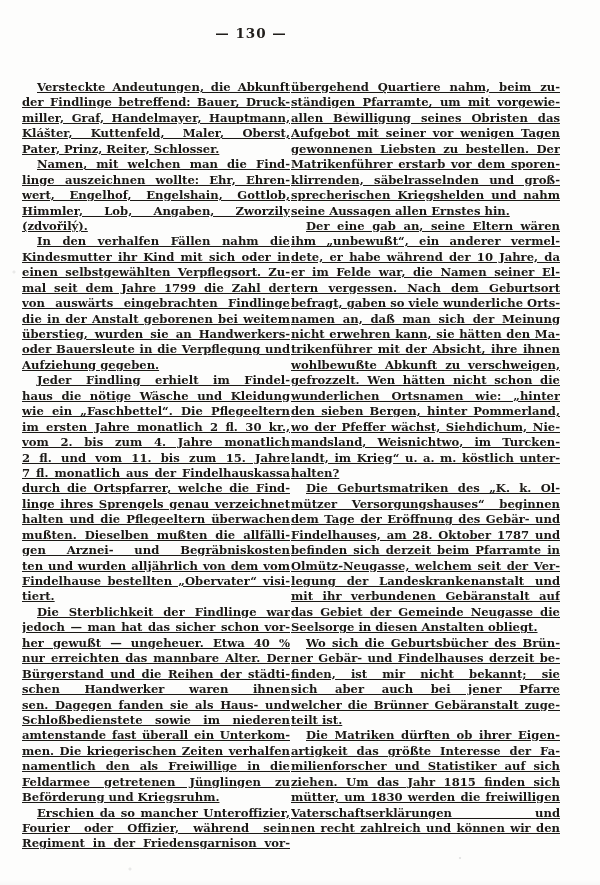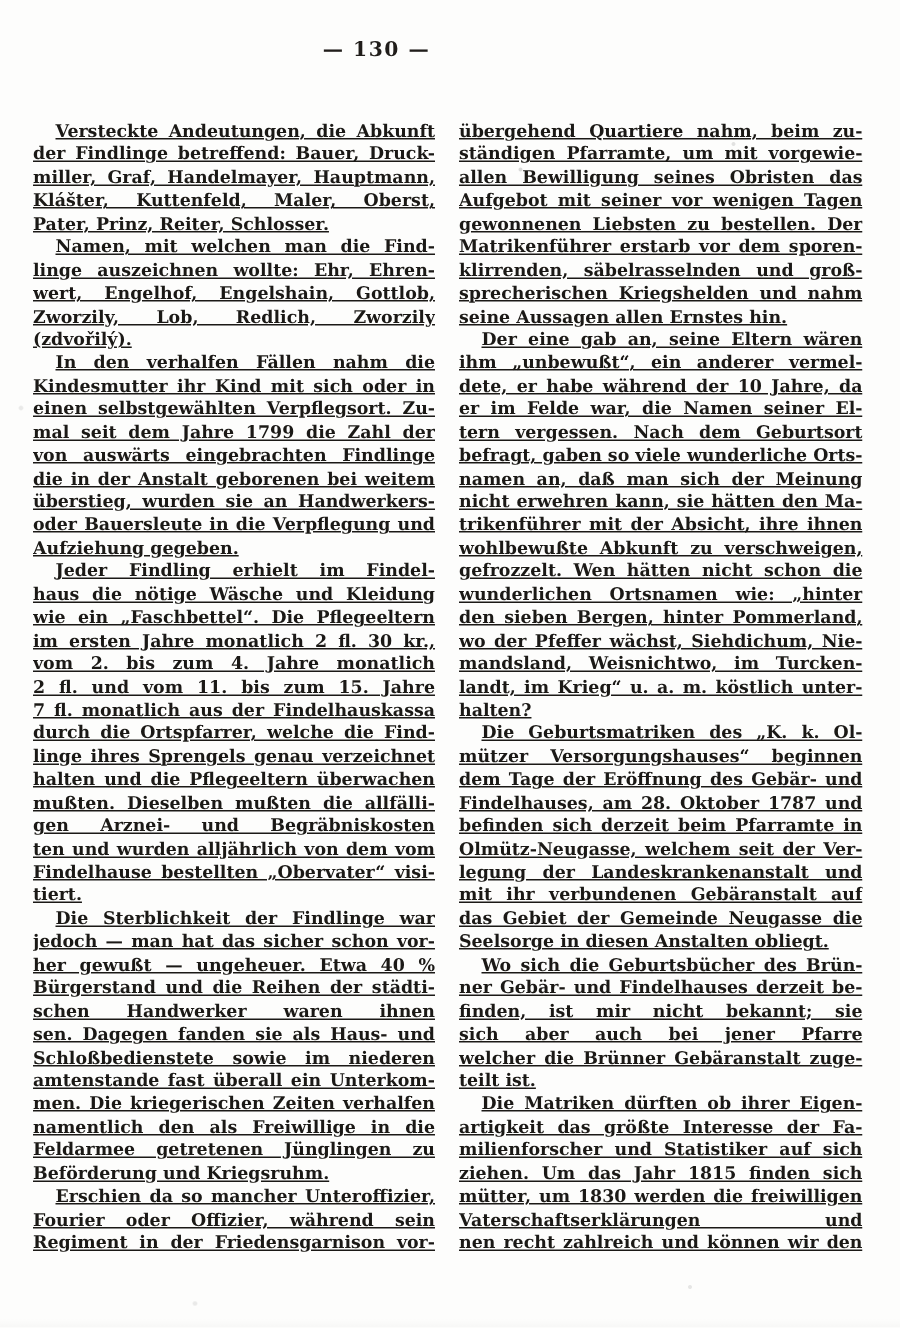--- a/index.html
+++ b/index.html
@@ -45,7 +45,7 @@
     line-height: 15.45px;
   }
   #col-left  { left: 22px;  width: 268px; }
-  #col-right { left: 306px; width: 269px; }
+  #col-right { left: 291px; width: 269px; }
   .para { margin: 0; padding: 0; text-decoration: underline; }
   .line {
     height: 15.45px;

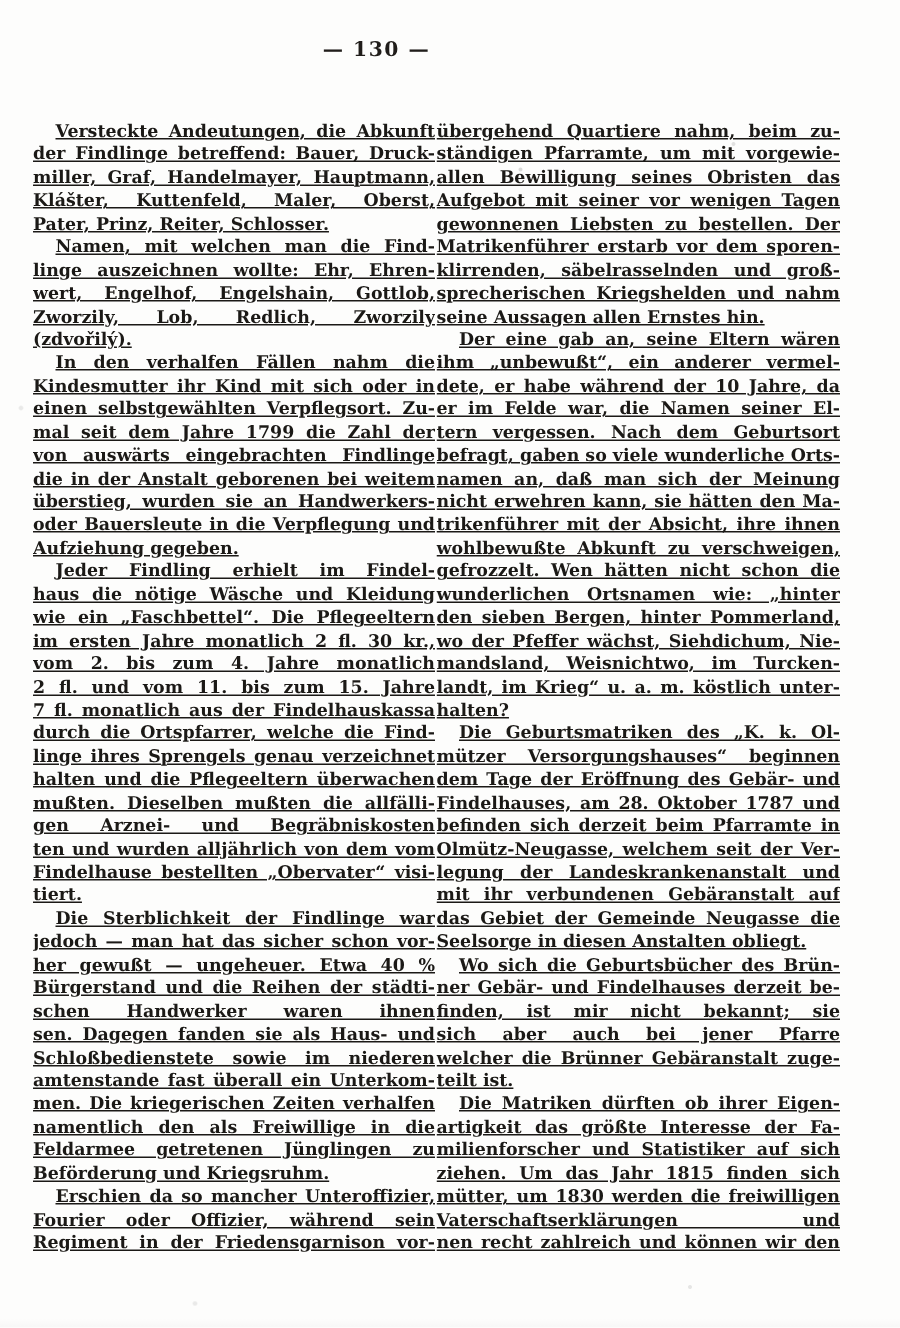--- a/index.html
+++ b/index.html
@@ -82,7 +82,7 @@
         <div class="line indent">Namen, mit welchen man die Find-</div>
         <div class="line">linge auszeichnen wollte: Ehr, Ehren-</div>
         <div class="line">wert, Engelhof, Engelshain, Gottlob,</div>
-        <div class="line">Zworzily, Lob, Redlich, Zworzily</div>
+        <div class="line">Himmler, Lob, Angaben, Zworzily</div>
         <div class="line plain">(zdvořilý).</div>
       </div>
       <div class="para">

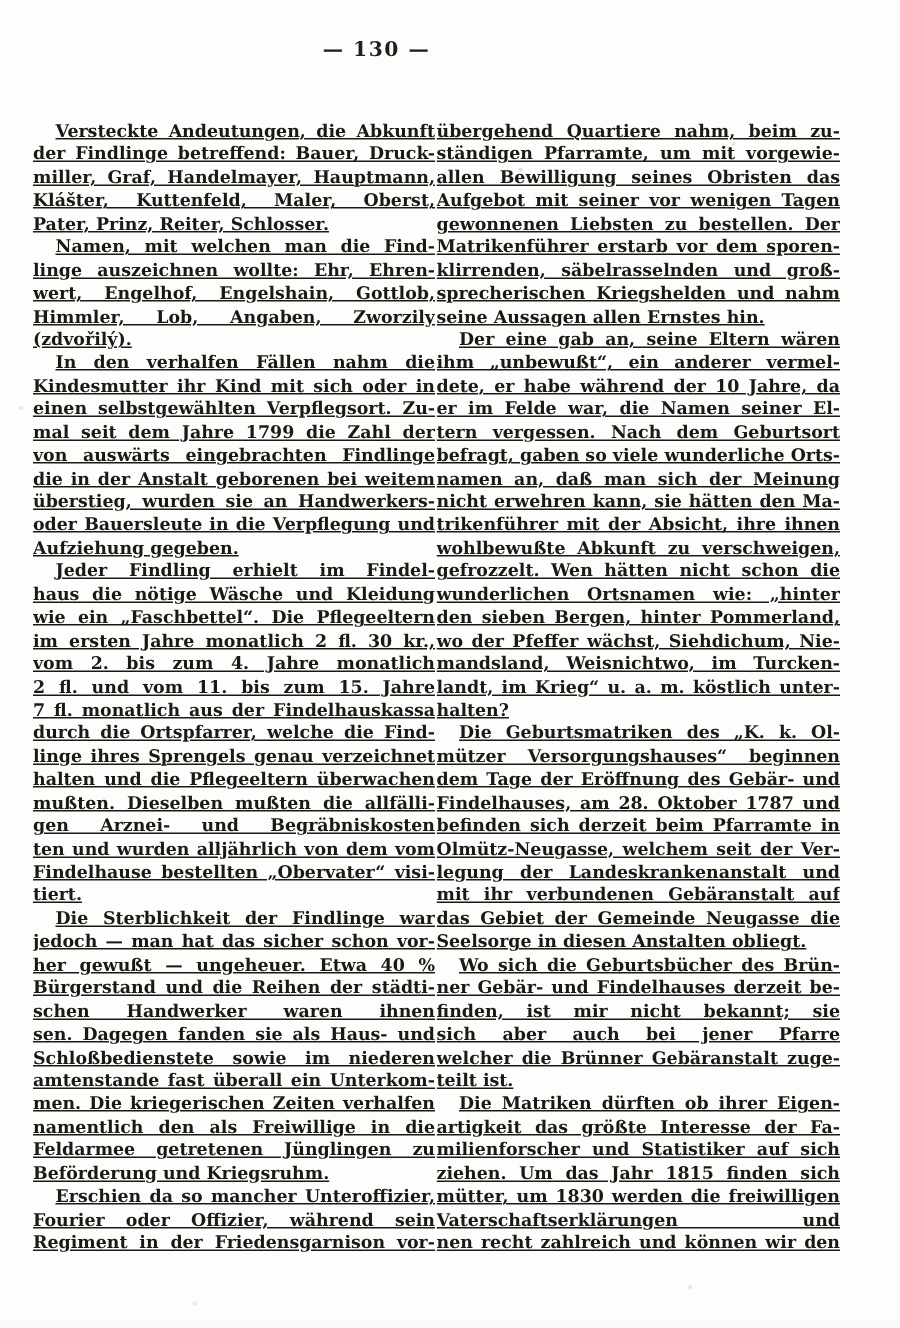--- a/index.html
+++ b/index.html
@@ -117,6 +117,7 @@
         <div class="line indent">Die Sterblichkeit der Findlinge war</div>
         <div class="line">jedoch — man hat das sicher schon vor-</div>
         <div class="line">her gewußt — ungeheuer. Etwa 40 %</div>
+        <div class="line">nur erreichten das mannbare Alter. Der</div>
         <div class="line">Bürgerstand und die Reihen der städti-</div>
         <div class="line">schen Handwerker waren ihnen verschlos-</div>
         <div class="line">sen. Dagegen fanden sie als Haus- und</div>

